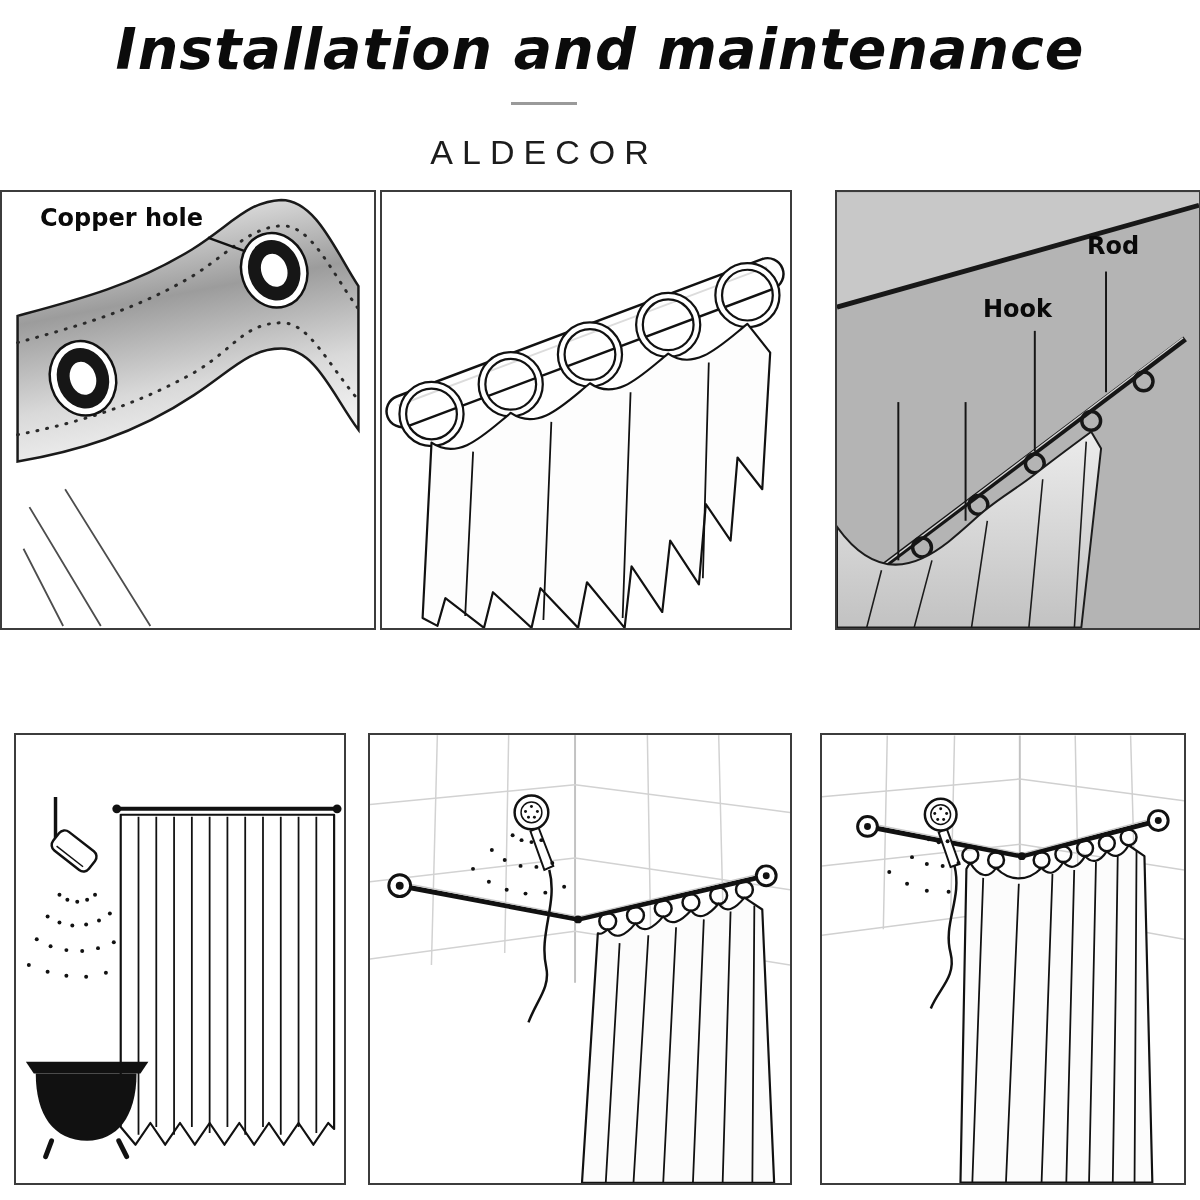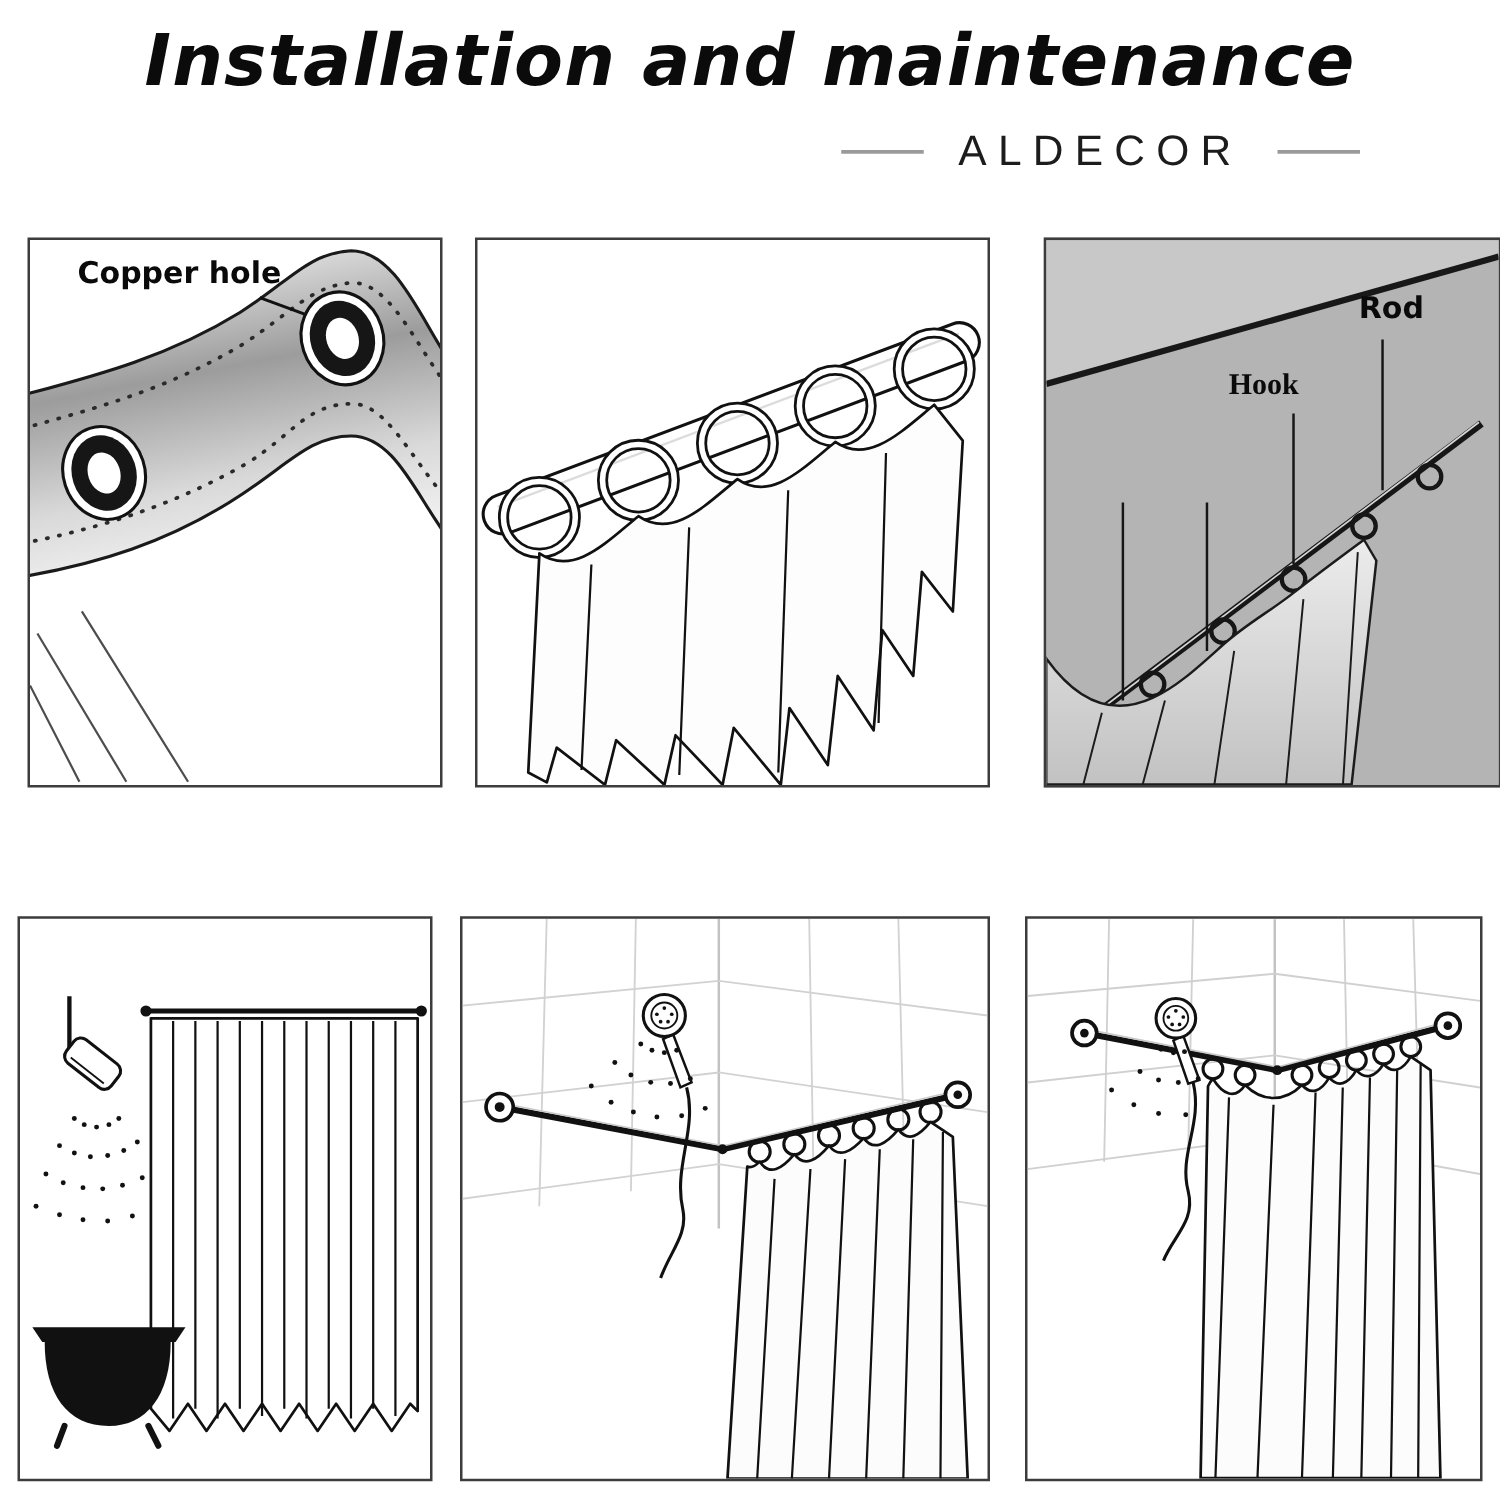--- a/index.html
+++ b/index.html
@@ -18,7 +18,7 @@
   }
   .brand-row {
     position:absolute; top:102px; left:0; width:1088px;
-    display:flex; align-items:center; justify-content:flex-end; gap:28px;
+    display:flex; align-items:center; justify-content:space-between; gap:28px;flex-direction:column;
   }
   .brand-line { width:66px; height:3px; background:#9a9a9a; }
   .brand-text {

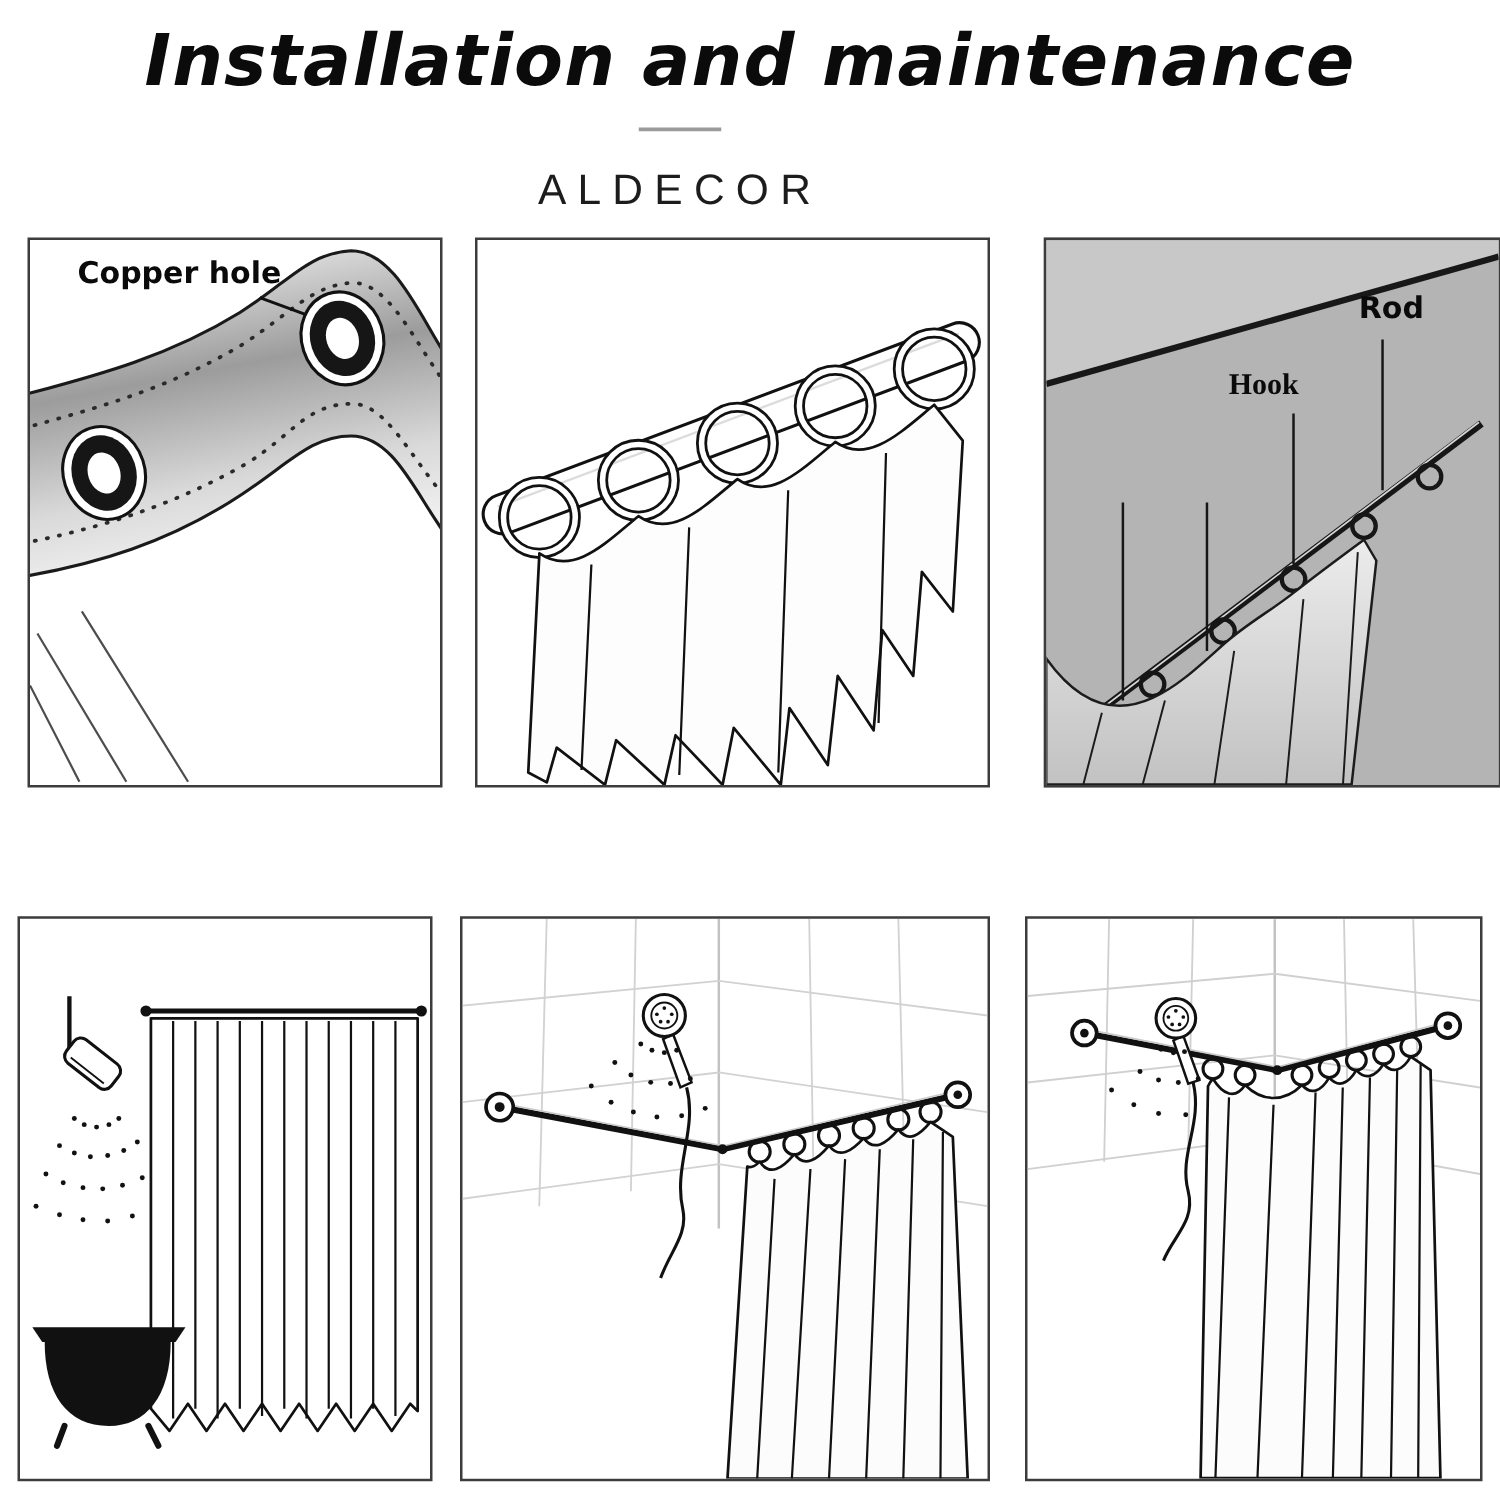--- a/index.html
+++ b/index.html
@@ -28,7 +28,7 @@
   .panel {
     position:absolute; border:2px solid #3c3c3c; background:#ffffff; overflow:hidden;
   }
-  #panel-grommet { left:22px;  top:190px; width:332px; height:440px; }
+  #panel-grommet { left:0;  top:190px; width:376px; height:440px; }
   #panel-hooks   { left:380px; top:190px; width:412px; height:440px; }
   #panel-parts   { left:820px; top:190px; width:366px; height:440px; background:#b4b4b4;margin-left:15px; }
   #panel-shower  { left:14px;  top:733px; width:332px; height:452px; }

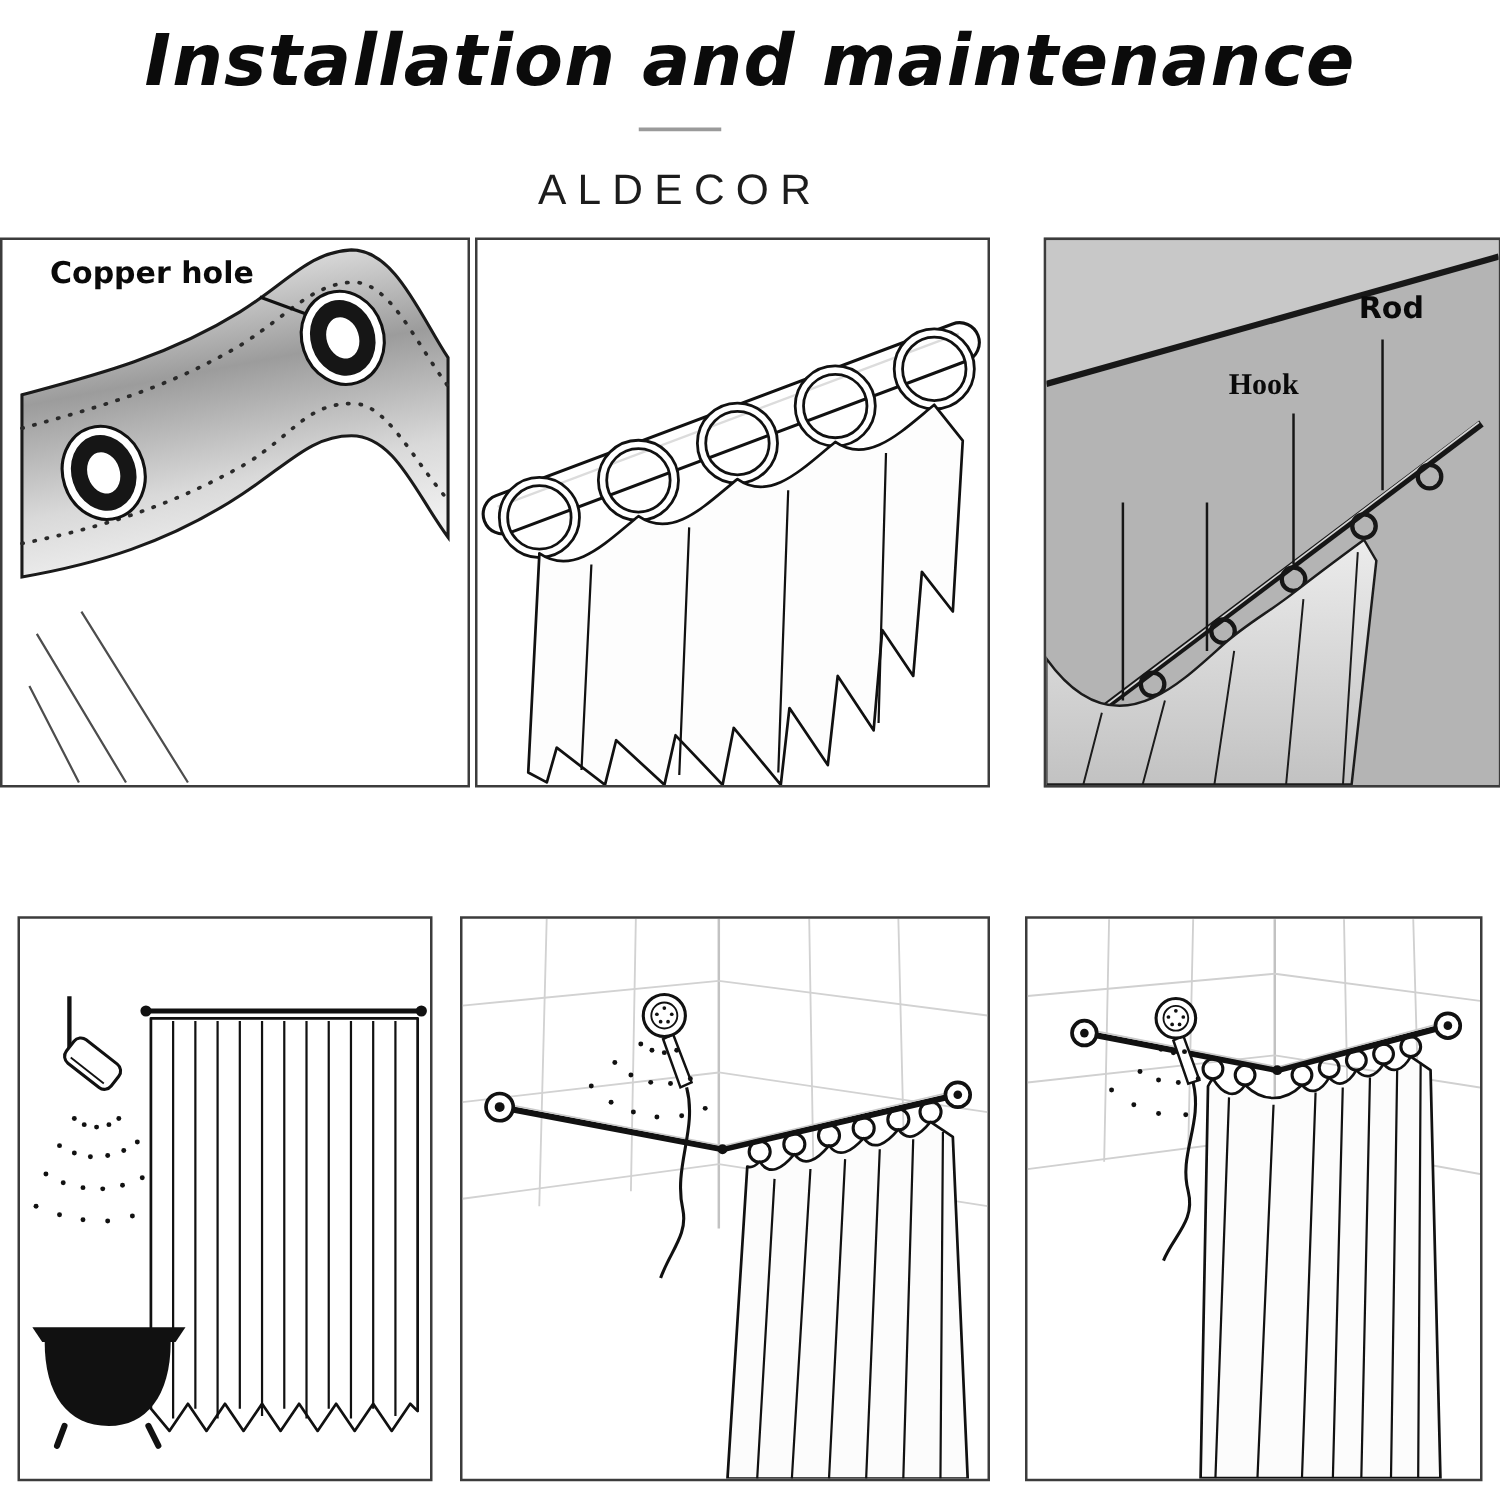--- a/index.html
+++ b/index.html
@@ -42,7 +42,7 @@
   }
   #lbl-copper   { left:38px;  top:12px;  }
   #lbl-rod      { left:250px; top:40px;  }
-  #lbl-hook     { left:146px; top:103px;font-family:Liberation Serif, serif; }
+  #lbl-hook     { left:146px; top:103px; }
   #lbl-curtains { left:4px;   top:176px; }
 </style>
 </head>

